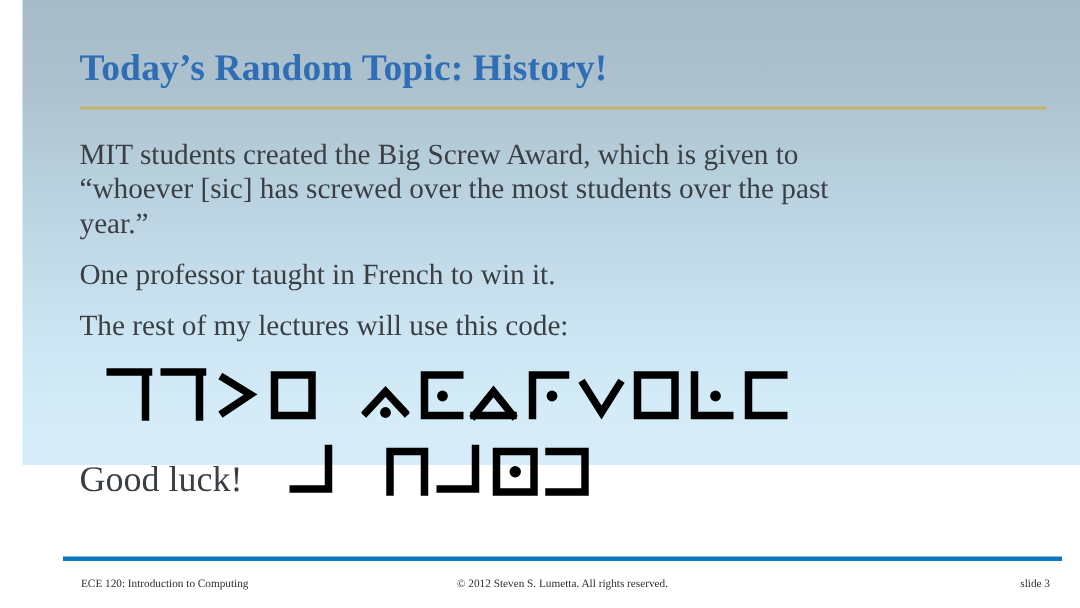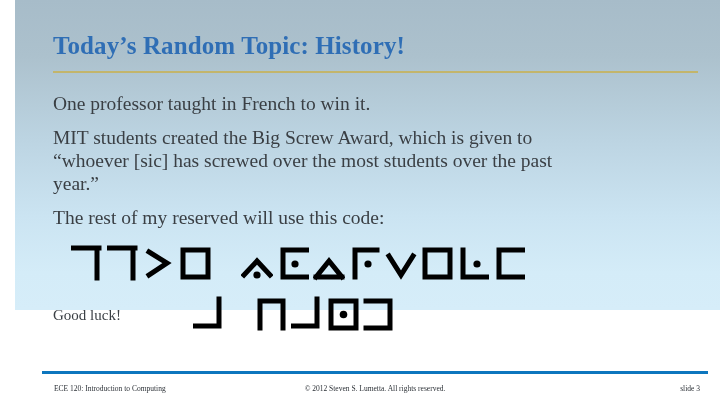--- a/index.html
+++ b/index.html
@@ -155,8 +155,8 @@
   <div id="title-rule"></div>
 
   <div id="body">
+    <p class="para">MIT students created the Big Screw Award, which is given to “whoever [sic] has screwed over the most students over the past year.”</p>
     <p class="para">One professor taught in French to win it.</p>
-    <p class="para">MIT students created the Big Screw Award, which is given to “whoever [sic] has screwed over the most students over the past year.”</p>
     <p class="para-tight">The rest of my reserved will use this code:</p>
   </div>
 

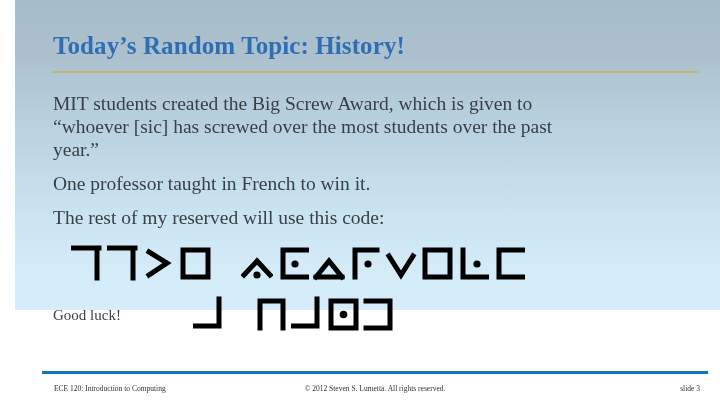--- a/index.html
+++ b/index.html
@@ -157,7 +157,7 @@
   <div id="body">
     <p class="para">MIT students created the Big Screw Award, which is given to “whoever [sic] has screwed over the most students over the past year.”</p>
     <p class="para">One professor taught in French to win it.</p>
-    <p class="para-tight">The rest of my reserved will use this code:</p>
+    <p class="para-tight">The rest of my lectures will use this code:</p>
   </div>
 
   <div id="cipher">

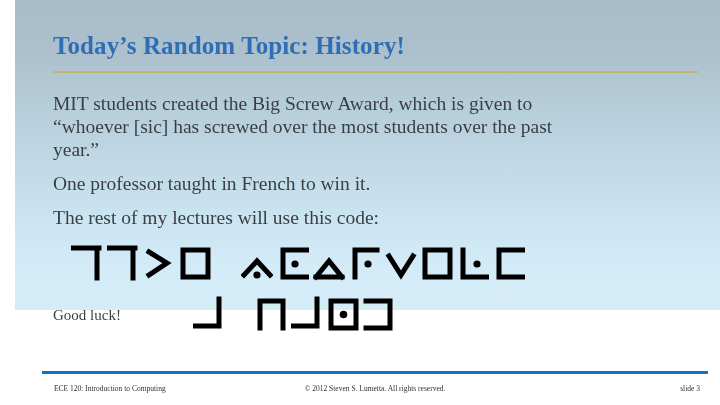--- a/index.html
+++ b/index.html
@@ -101,7 +101,7 @@
     position: absolute;
     left: 38px;
     top: 307px;
-    font-size: 15px;
+    font-size: 24px;
     color: #3a3f44;
   }
 

